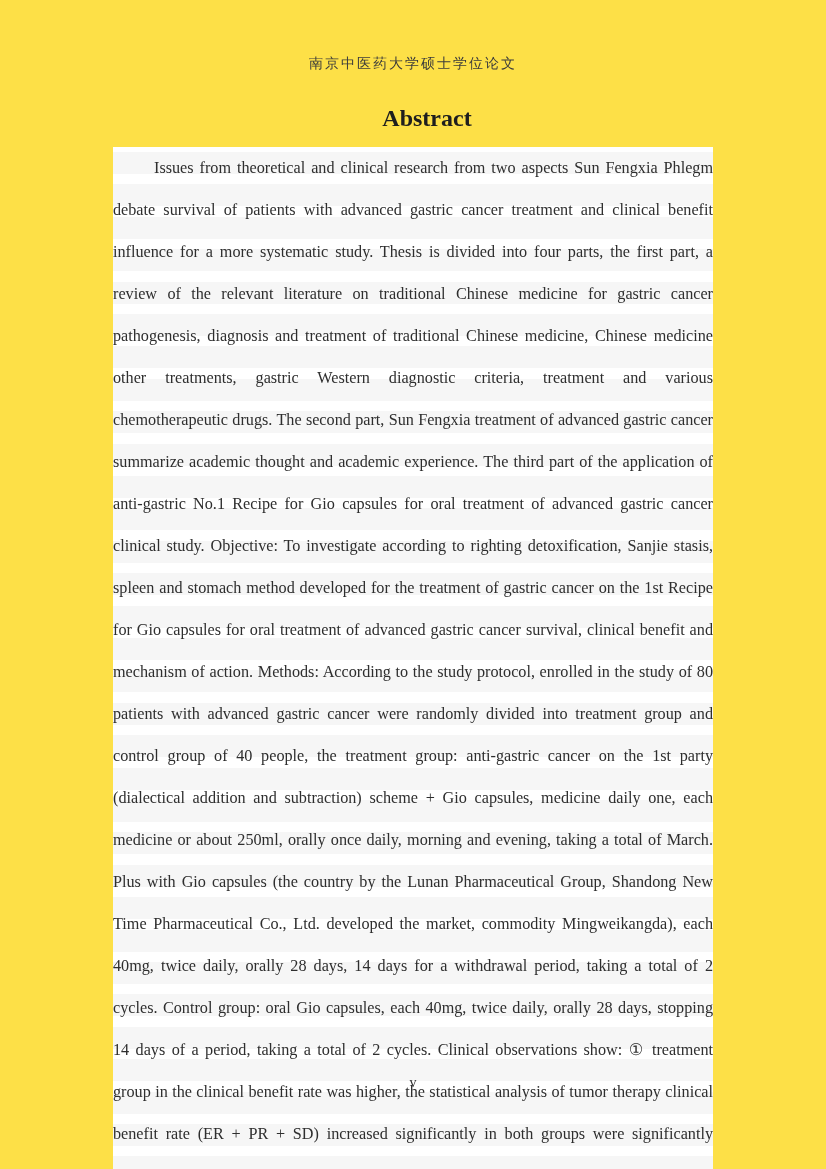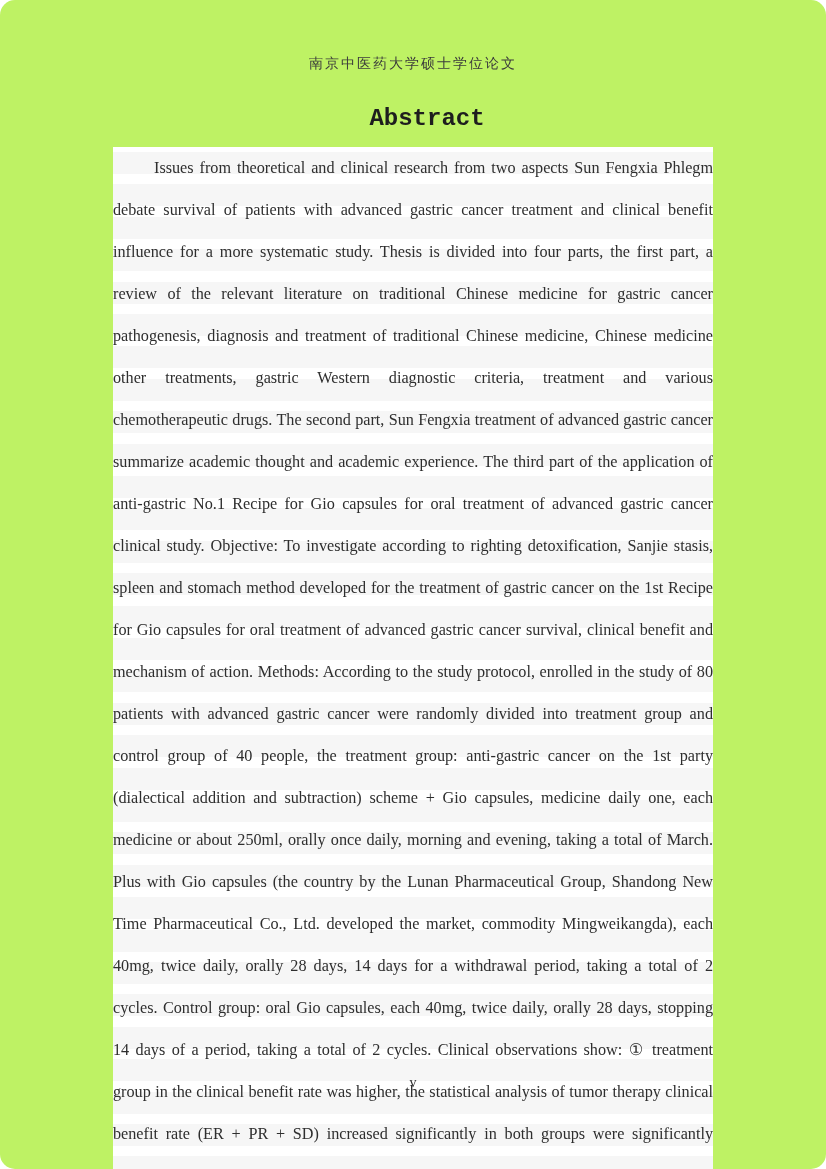--- a/index.html
+++ b/index.html
@@ -11,11 +11,10 @@
     position: relative;
     width: 826px;
     height: 1169px;
-    background: #bef264;
+    background: #fde047;
     font-family: "Liberation Serif", "DejaVu Serif", serif;
     color: #2b2b2b;
     overflow: hidden;
-    border-radius: 15px;
   }
   .doc-header {
     position: absolute;

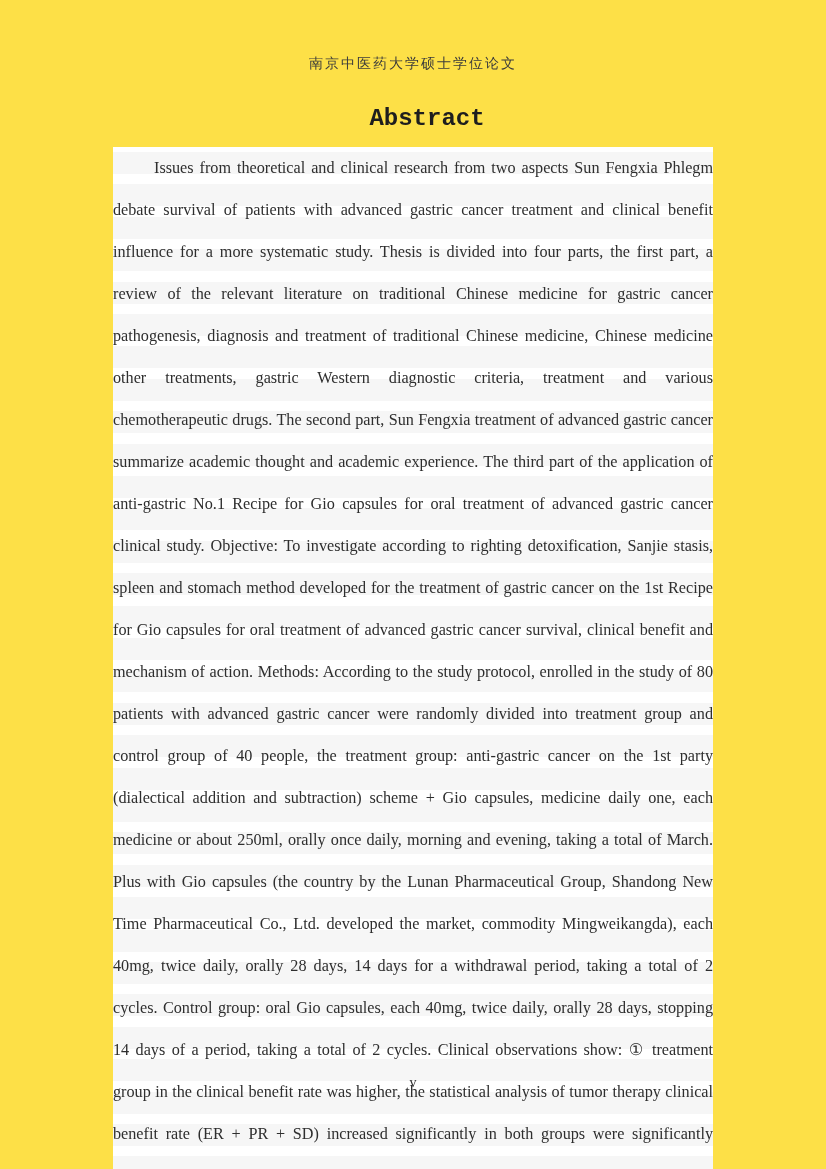--- a/index.html
+++ b/index.html
@@ -36,7 +36,7 @@
     font-size: 24px;
     font-weight: bold;
     color: #1e1e1e;
-    font-family: Liberation Mono, monospace;
+    font-family: Liberation Serif, serif;
     padding-left: 28px;
   }
   .abstract-body {

